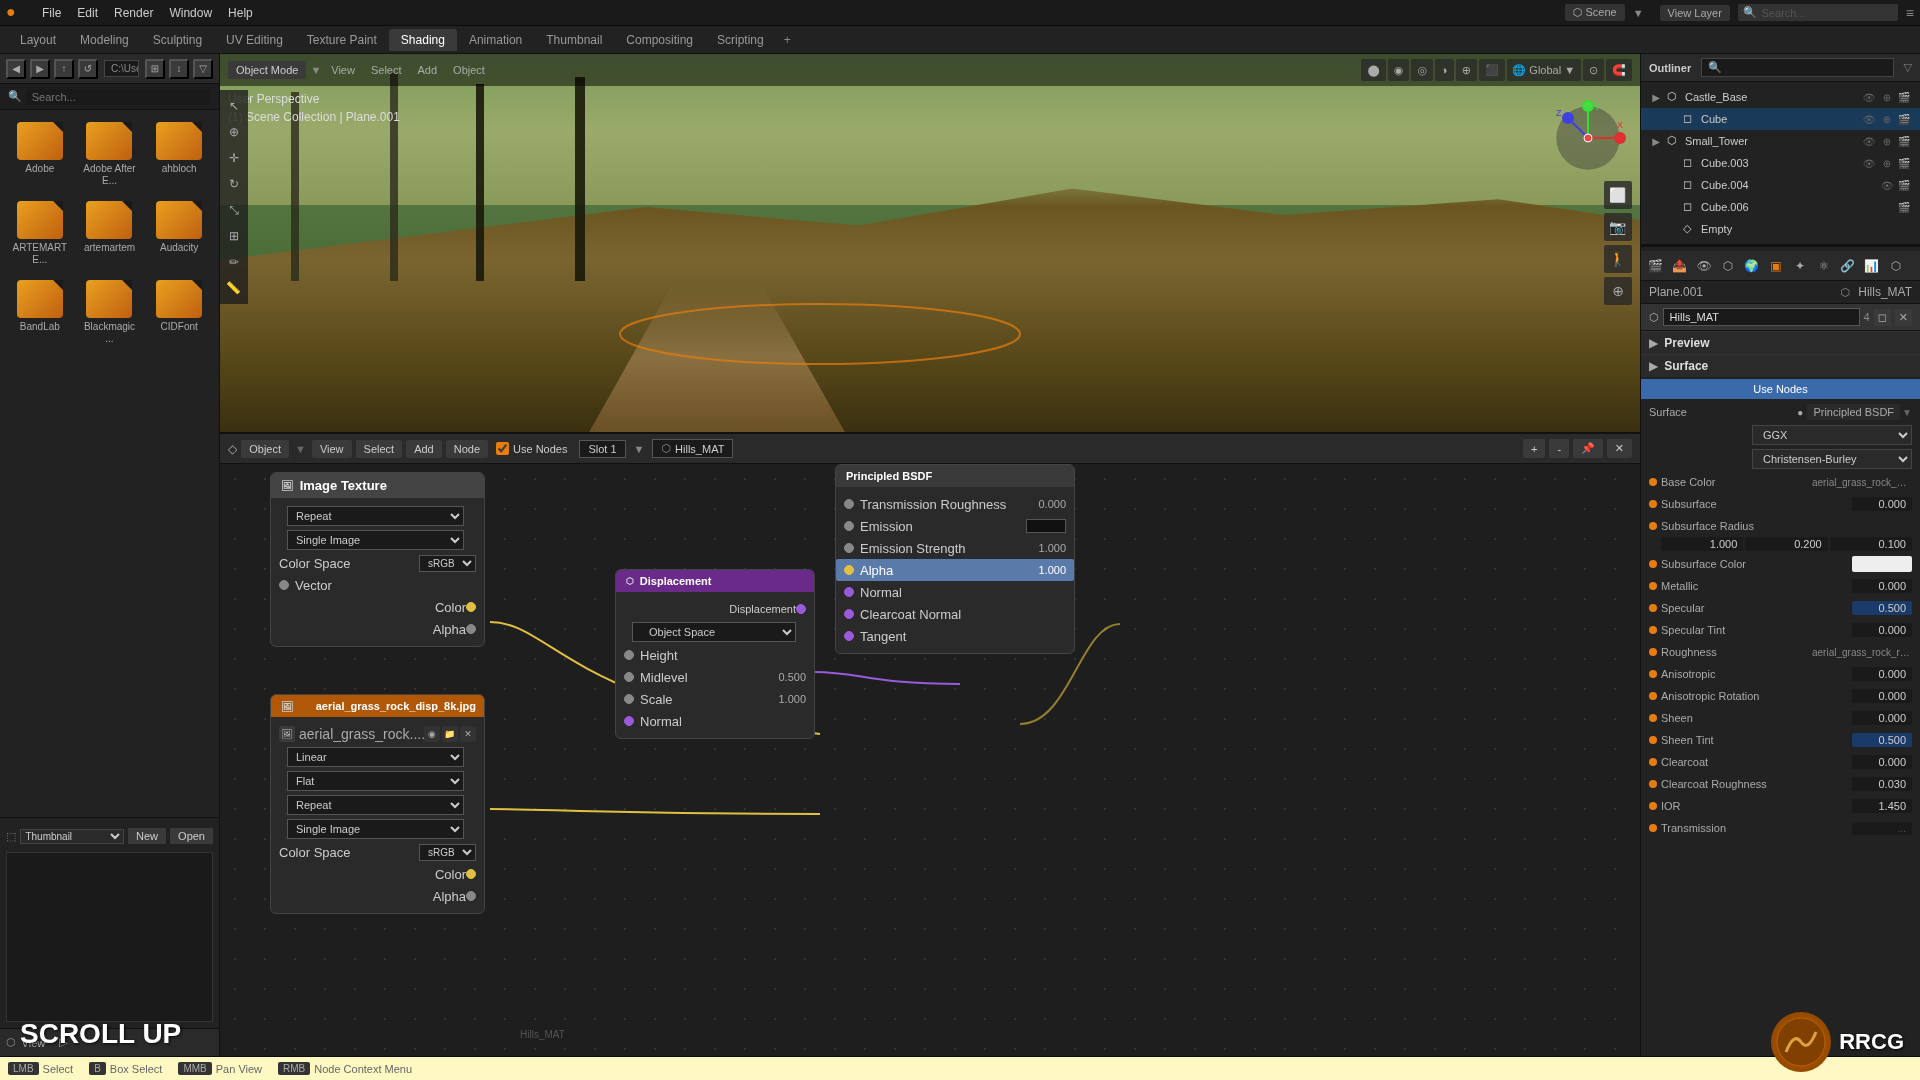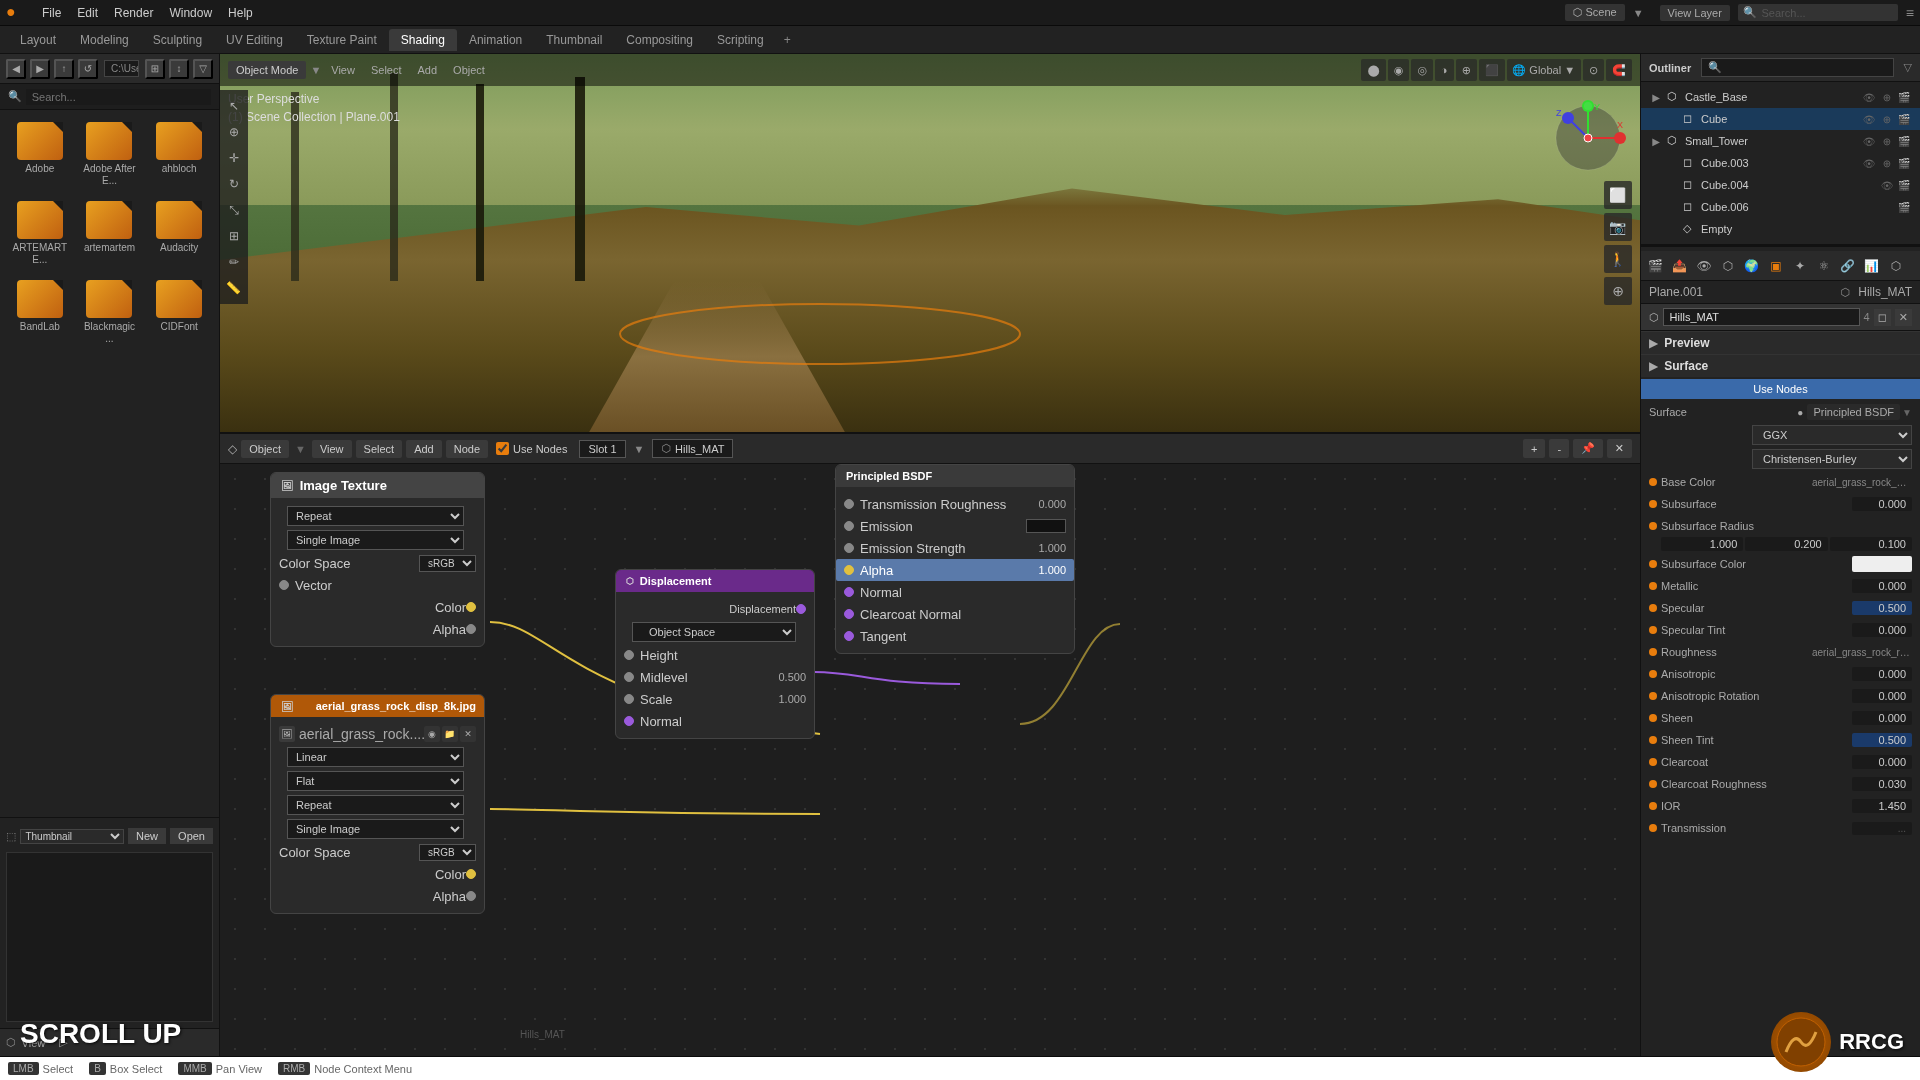--- a/index.html
+++ b/index.html
@@ -534,7 +534,7 @@
     
     .status-bar {
       height: 24px;
-      background: #ffffff;
+      background: #fef9c3;
       display: flex;
       align-items: center;
       padding: 0 8px;

